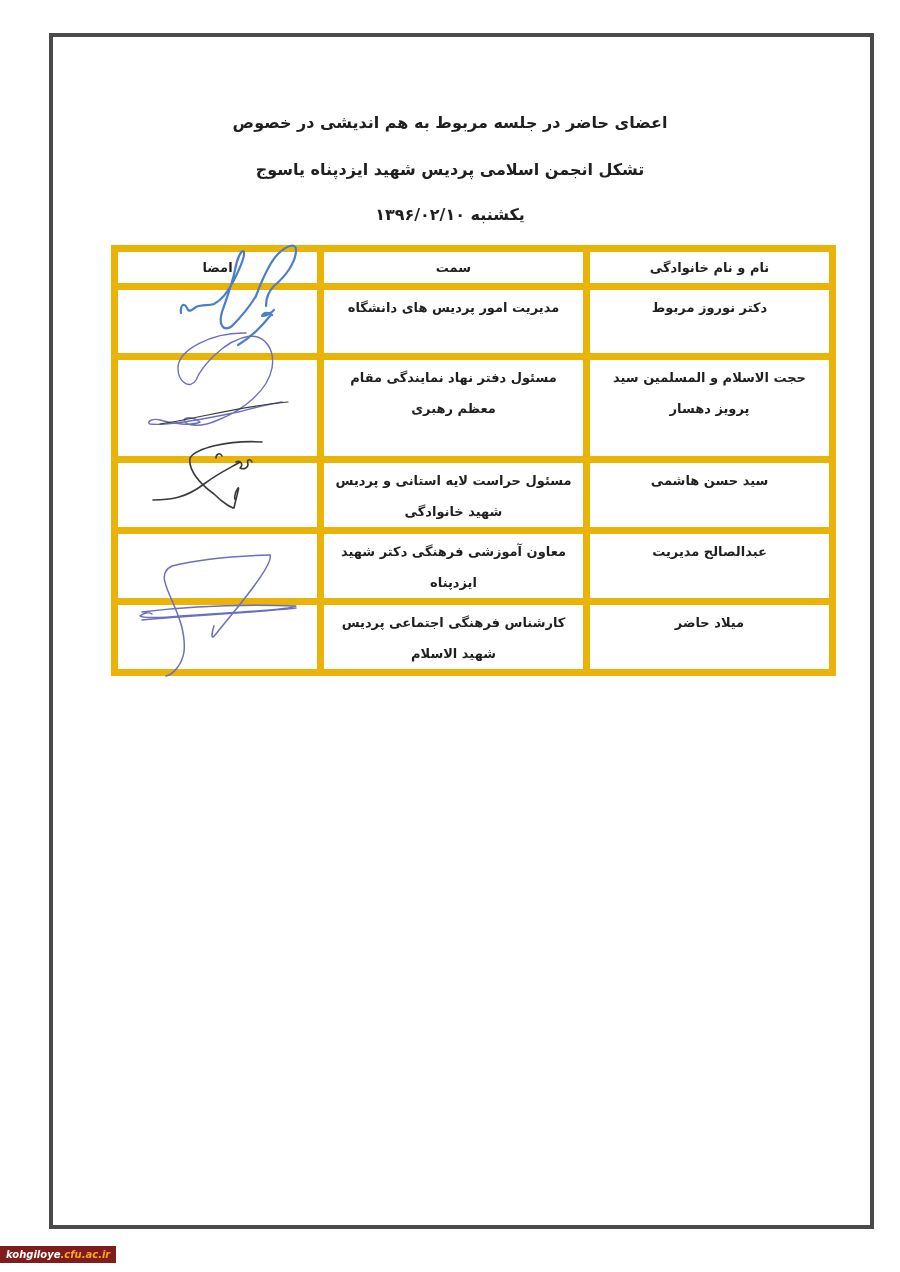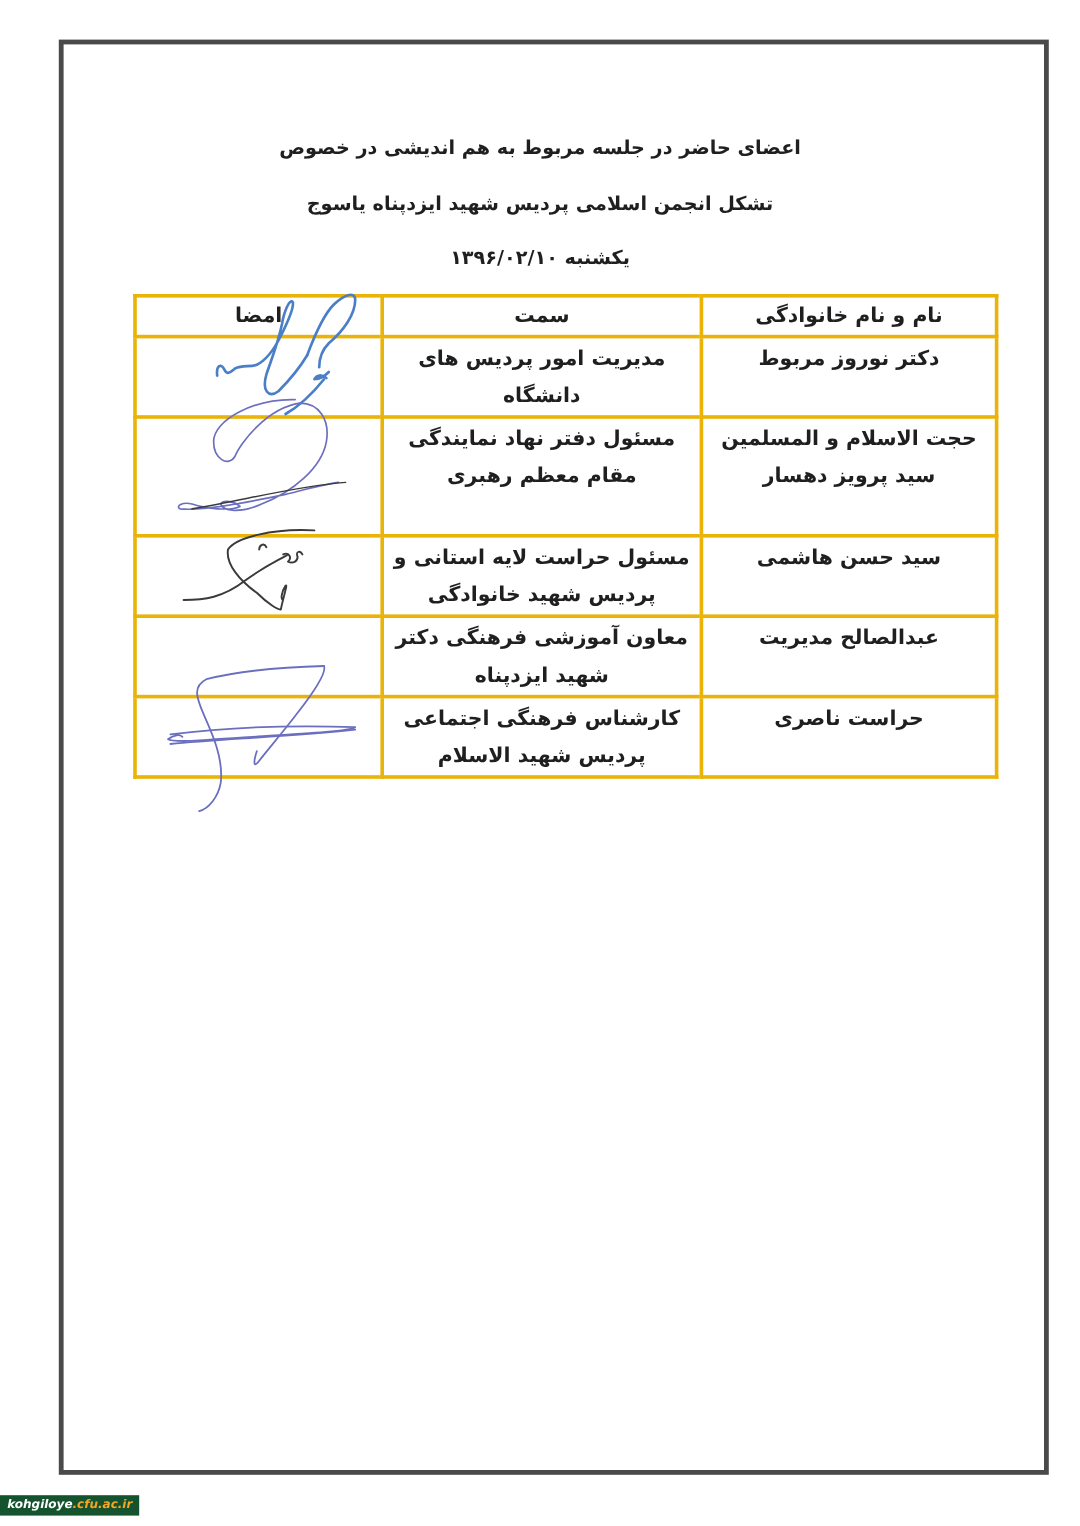--- a/index.html
+++ b/index.html
@@ -49,11 +49,11 @@
     }
     .members-table th,
     .members-table td {
-      border: 3px solid #eab308;
+      border: 7px solid #eab308;
       text-align: center;
       vertical-align: top;
       font-weight: bold;
-      font-size: 17px;
+      font-size: 13px;
       line-height: 31px;
       padding: 2px 6px 0 6px;
       color: #1f1f1f;

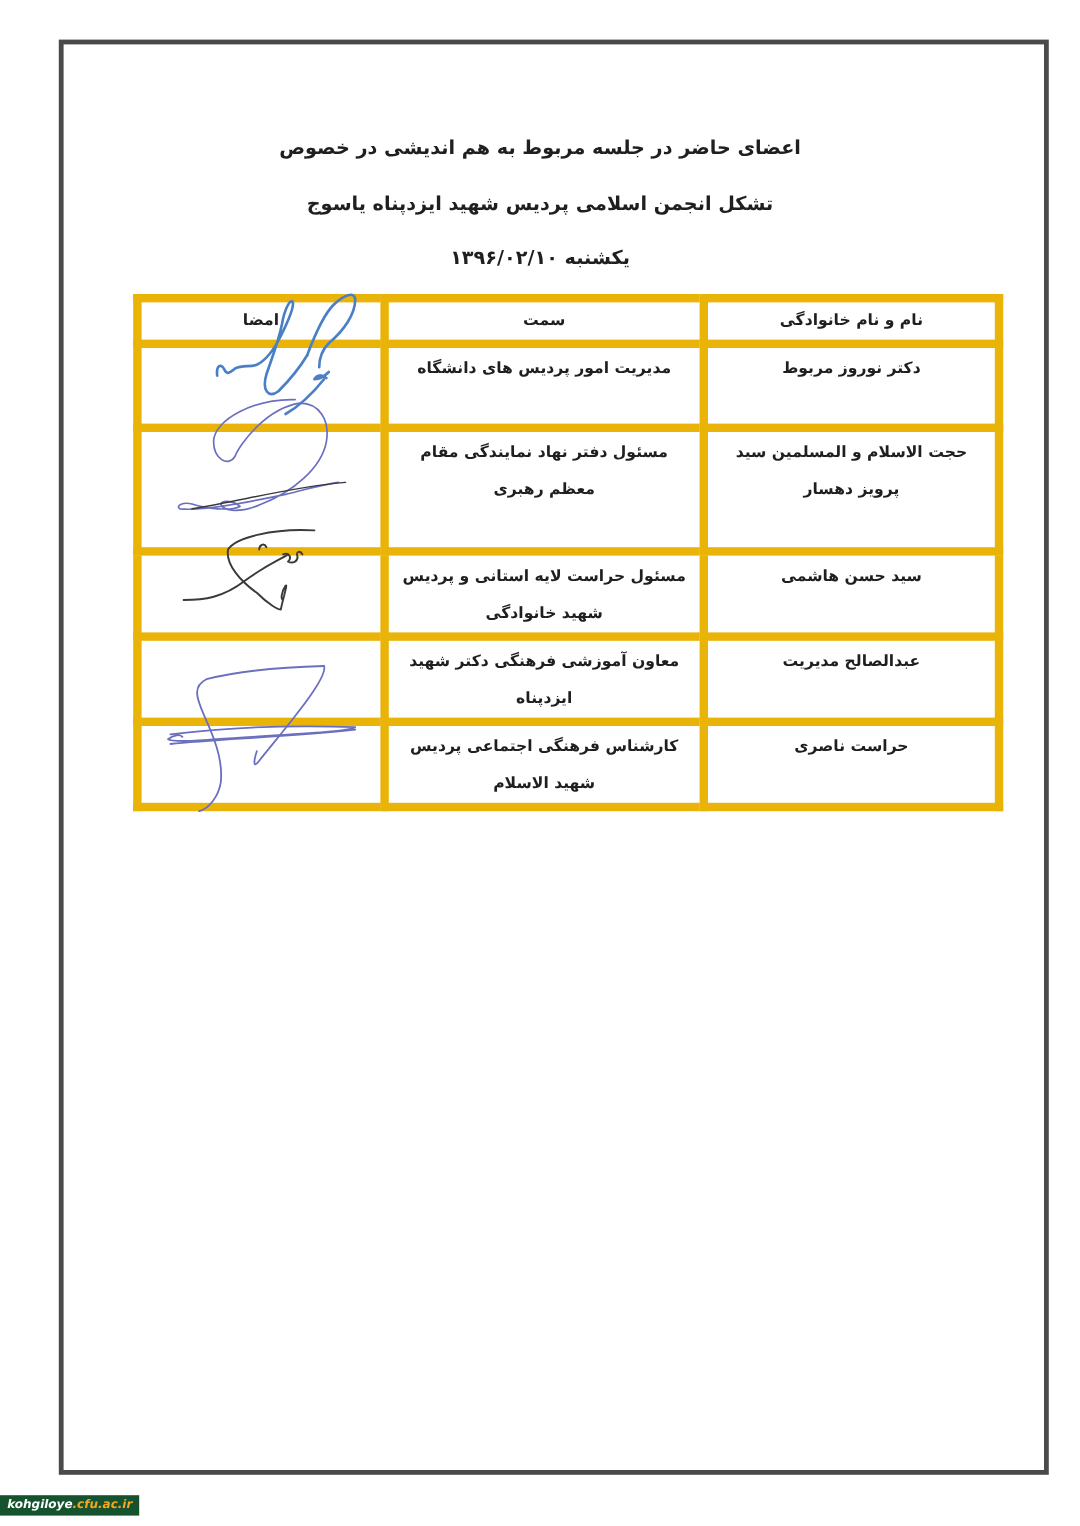--- a/index.html
+++ b/index.html
@@ -143,7 +143,7 @@
       <td></td>
     </tr>
     <tr class="row-5">
-      <td>حراست ناصری</td>
+      <td>میلاد حاضر</td>
       <td>کارشناس فرهنگی اجتماعی پردیس شهید الاسلام</td>
       <td></td>
     </tr>

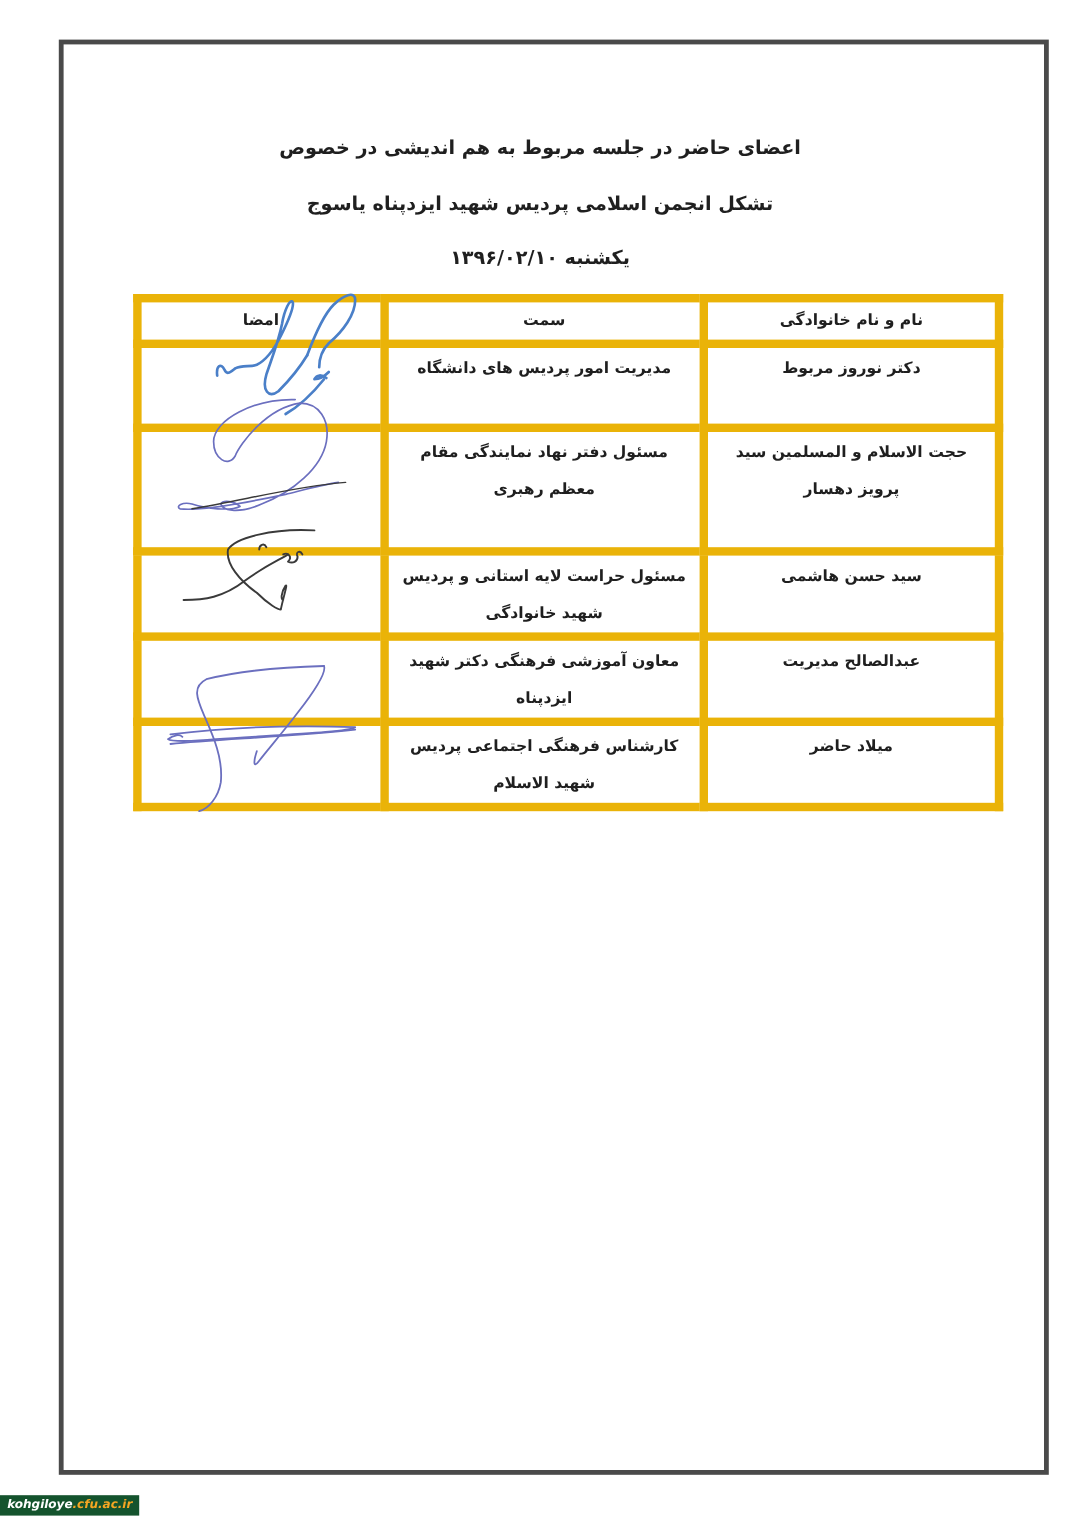--- a/index.html
+++ b/index.html
@@ -88,7 +88,7 @@
       top: 1246px;
       height: 17px;
       padding: 0 6px;
-      background: #14532d;
+      background: #7f1d1d;
       font-family: "DejaVu Sans", sans-serif;
       font-style: italic;
       font-weight: bold;

